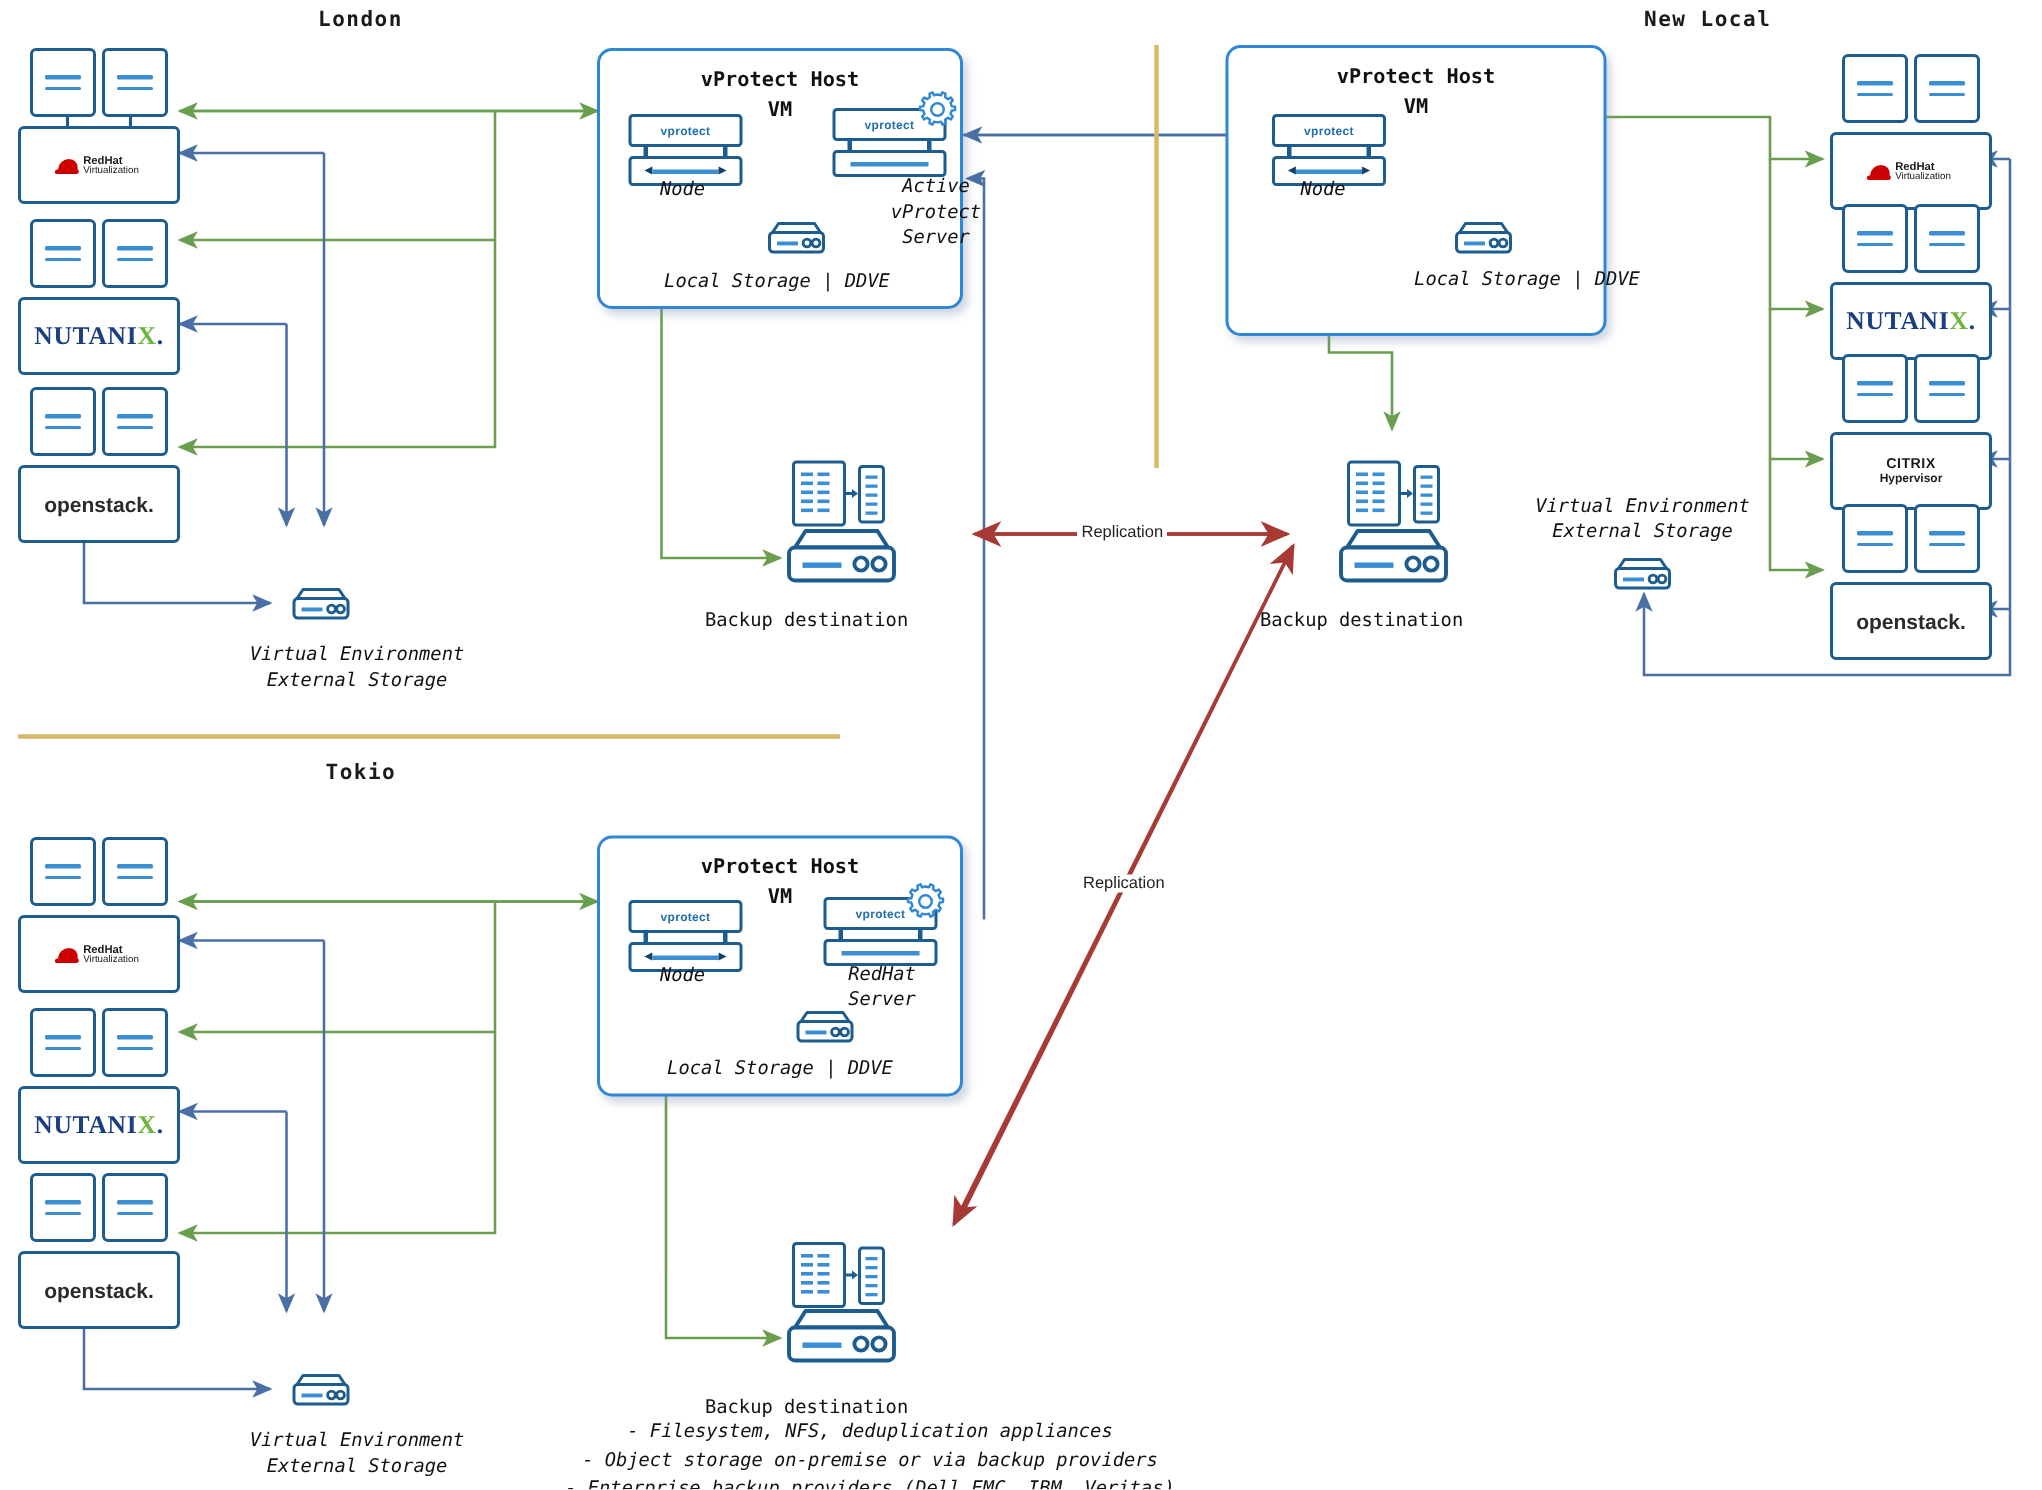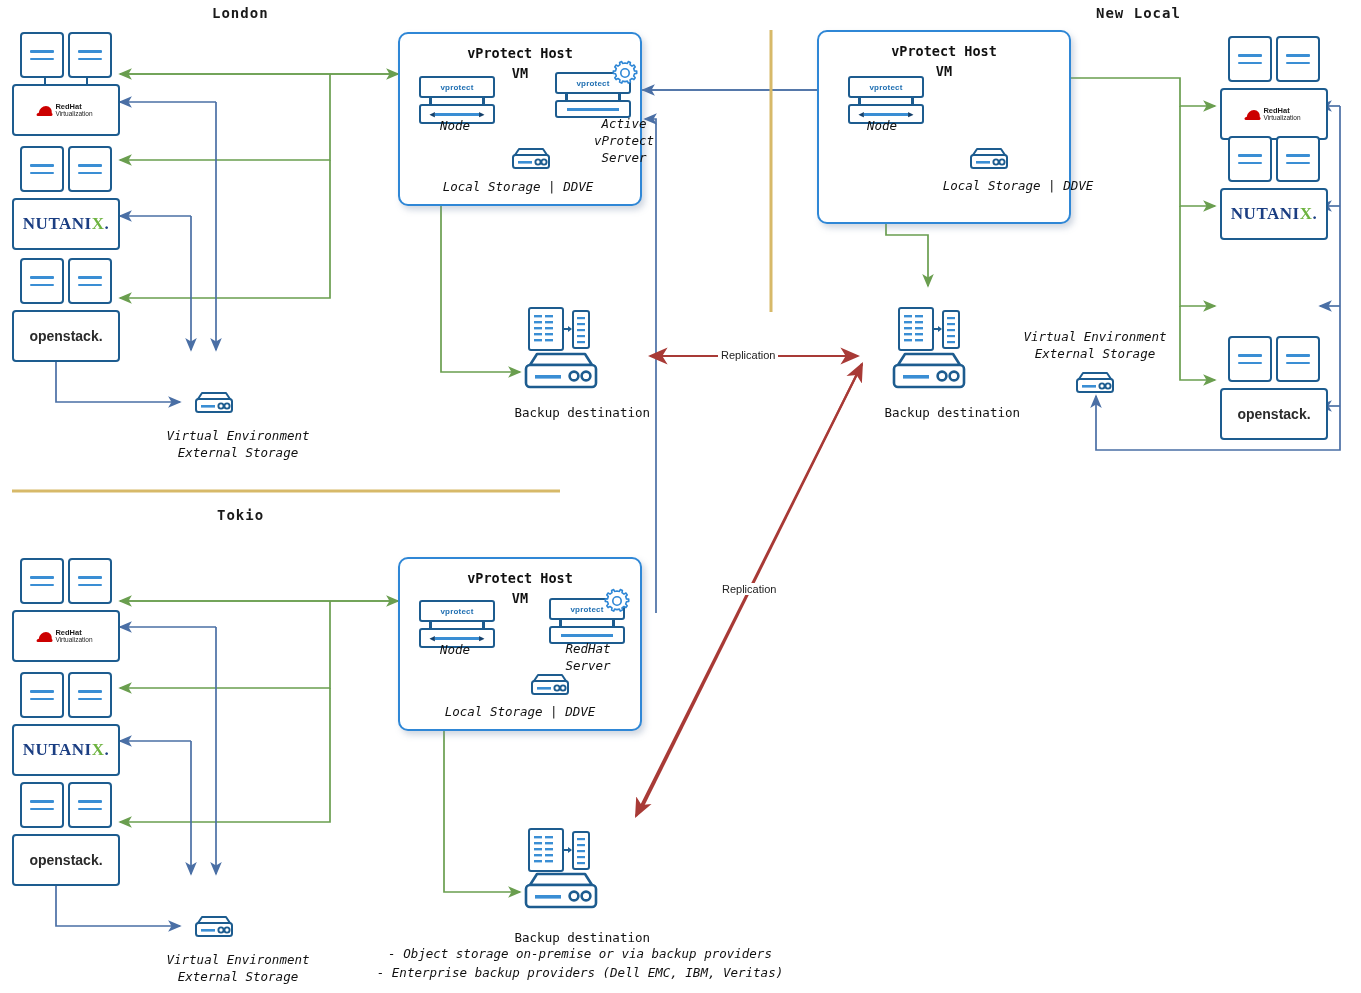--- a/index.html
+++ b/index.html
@@ -488,6 +488,28 @@
       <span class="logo-nutanix"><span>NUTANI</span><em>X</em><span>.</span></span>
     </div>
   </div>
+  <div class="plat" style="left:1220px;top:236px;">
+    <div class="srvrow">
+        <div class="srv">
+          <i></i>
+          <i></i>
+        </div>
+        <div class="srv">
+          <i></i>
+          <i></i>
+        </div>
+      </div>
+    <div class="stems">
+        <b></b>
+        <b></b>
+      </div>
+    <div class="logobox">
+      <span class="logo-citrix">
+          <span class="c1">CITRIX</span>
+      <span class="c2">Hypervisor</span>
+        </span>
+    </div>
+  </div>
   <div class="plat" style="left:1220px;top:336px;">
     <div class="srvrow">
         <div class="srv">

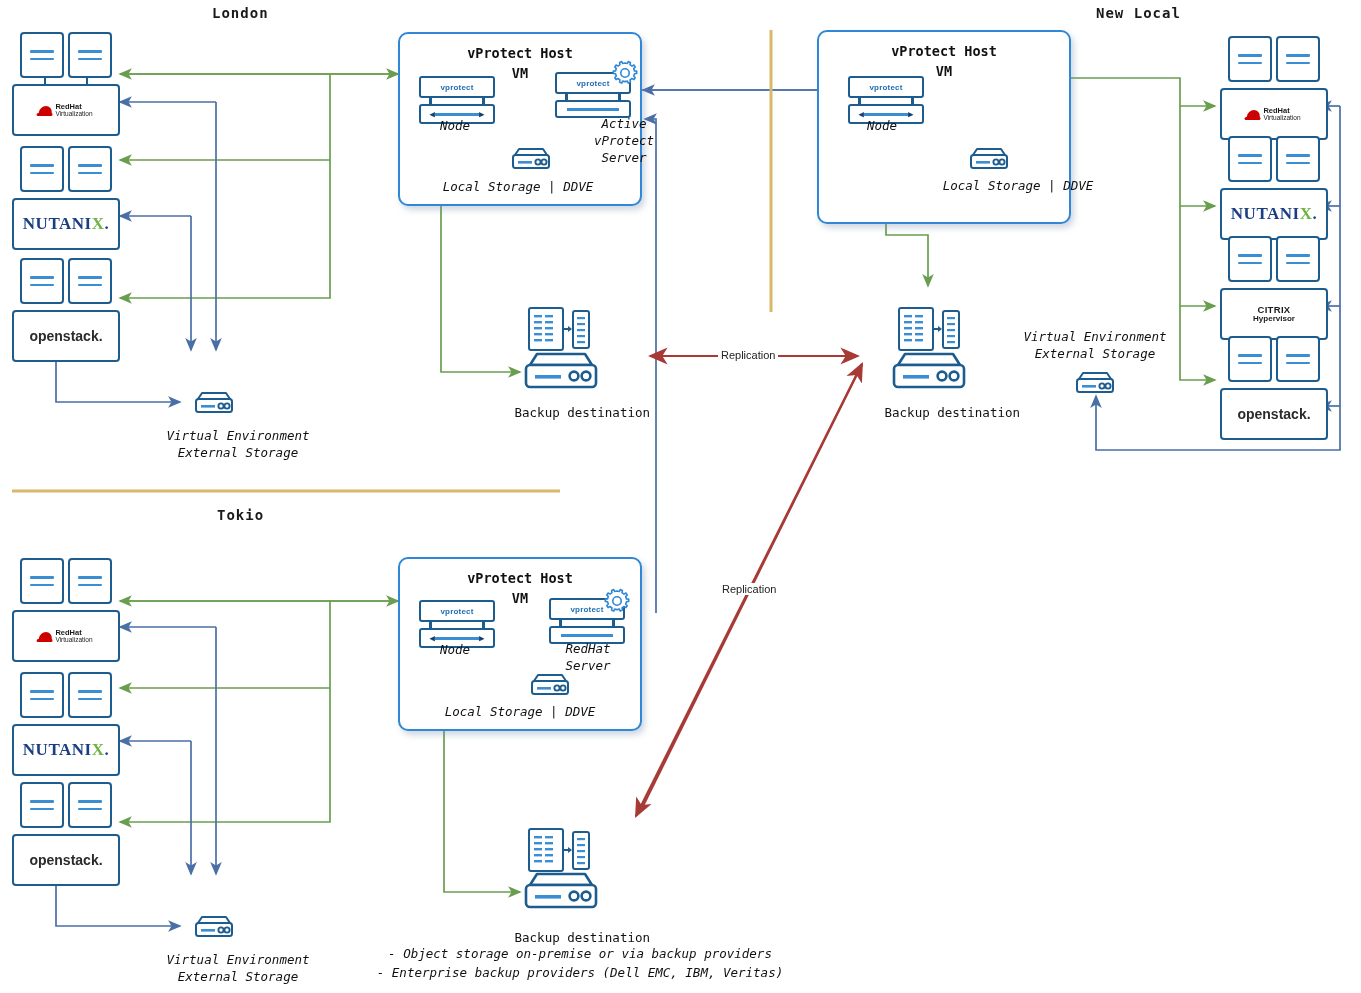--- a/index.html
+++ b/index.html
@@ -62,7 +62,7 @@
   .lbl{position:absolute;font-family:"DejaVu Sans Mono","Liberation Mono",monospace;
       font-style:italic;font-size:12.5px;color:#111;text-align:center;line-height:1.35;white-space:nowrap;}
   .lbl-b{position:absolute;font-family:"DejaVu Sans Mono","Liberation Mono",monospace;
-      font-size:12.5px;color:#111;text-align:right;line-height:1.35;white-space:nowrap;}
+      font-size:12.5px;color:#111;text-align:left;line-height:1.35;white-space:nowrap;}
   .replbl{position:absolute;font-family:"Liberation Sans",sans-serif;font-size:11px;color:#222;
       background:#fff;padding:0 3px;white-space:nowrap;}
 

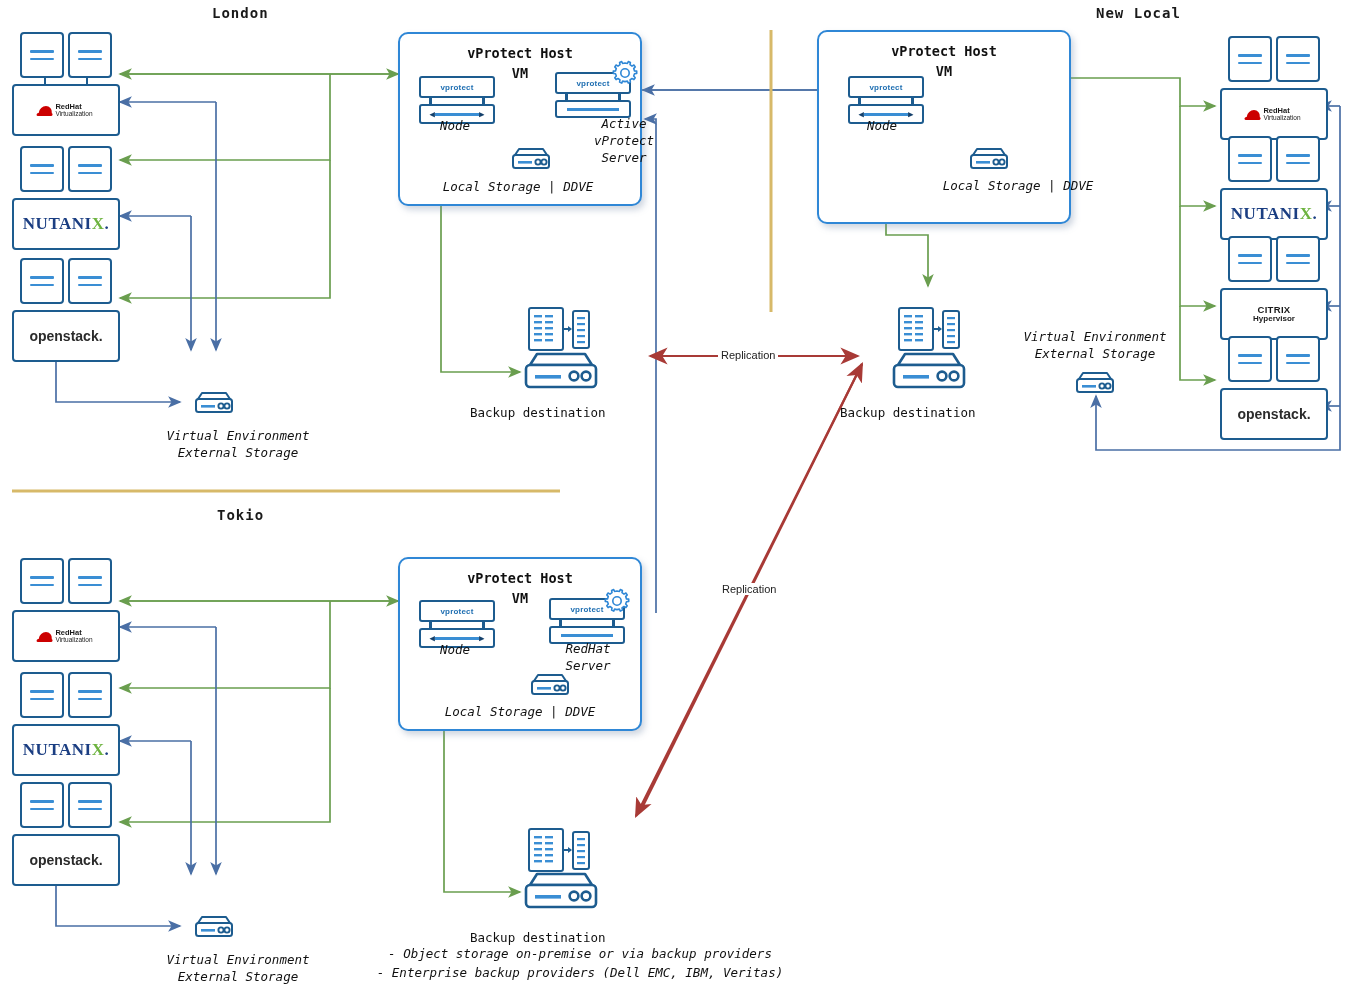--- a/index.html
+++ b/index.html
@@ -719,6 +719,7 @@
 
   <div class="lbl-b" style="left:470px;top:930px;width:180px;">Backup destination</div>
   <div class="footnote" style="left:180px;top:945px;width:800px;">
+    <div>- Filesystem, NFS, deduplication appliances</div>
     <div>- Object storage on-premise or via backup providers</div>
     <div>- Enterprise backup providers (Dell EMC, IBM, Veritas)</div>
   </div>

